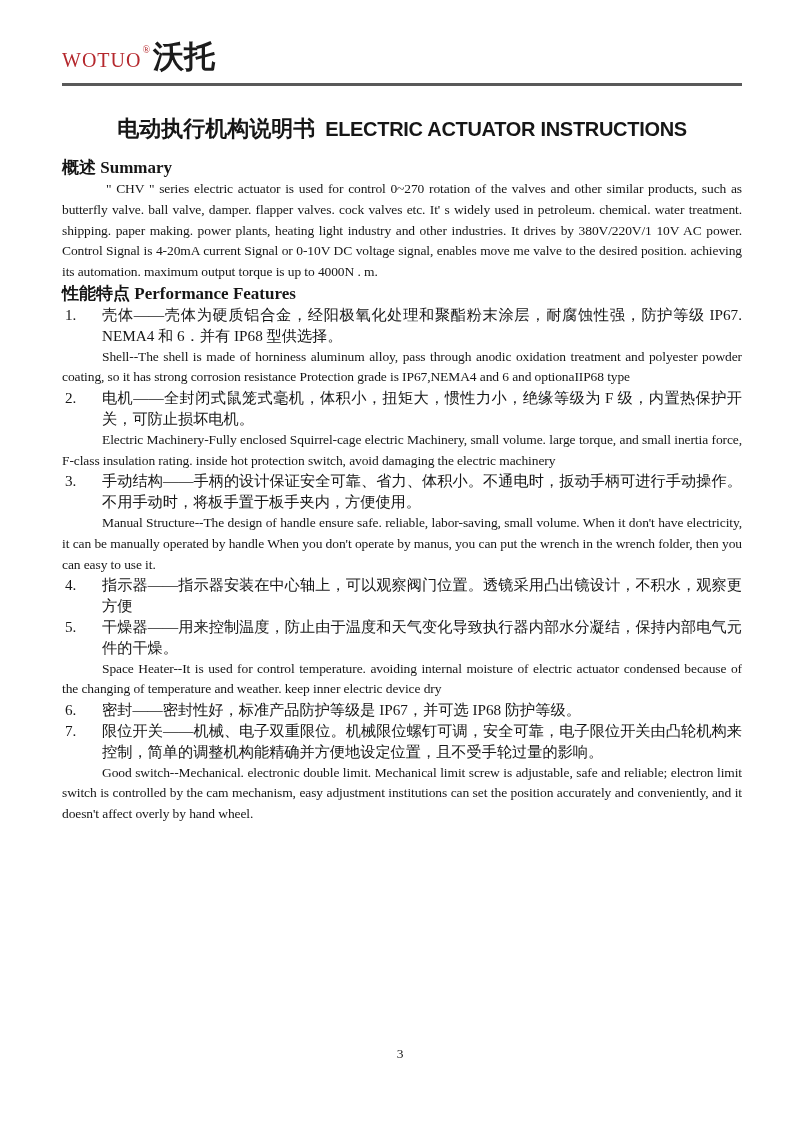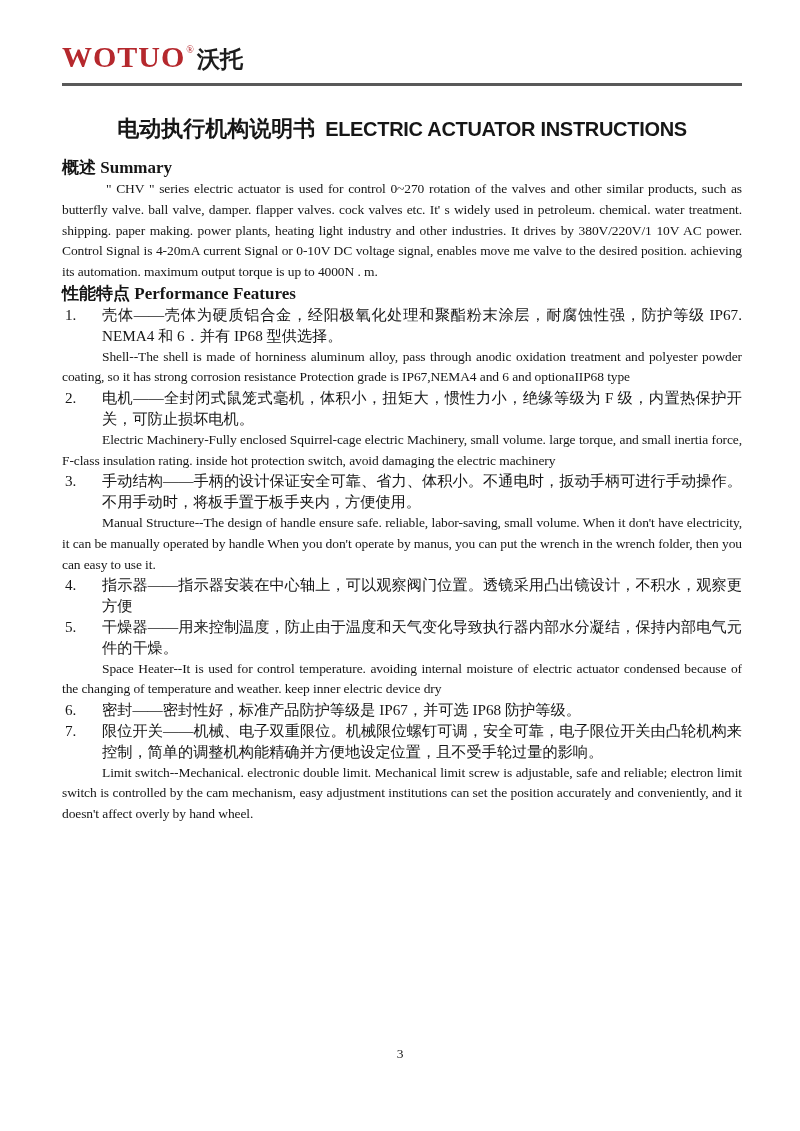--- a/index.html
+++ b/index.html
@@ -31,8 +31,8 @@
   .logo-row { line-height: 32px; white-space: nowrap; }
   .logo-en {
     font-family: "Liberation Serif", serif;
-    font-weight: bold;
-    font-size: 30px;
+    font-weight: normal;
+    font-size: 20px;
     letter-spacing: 1px;
     color: var(--brand-red);
   }

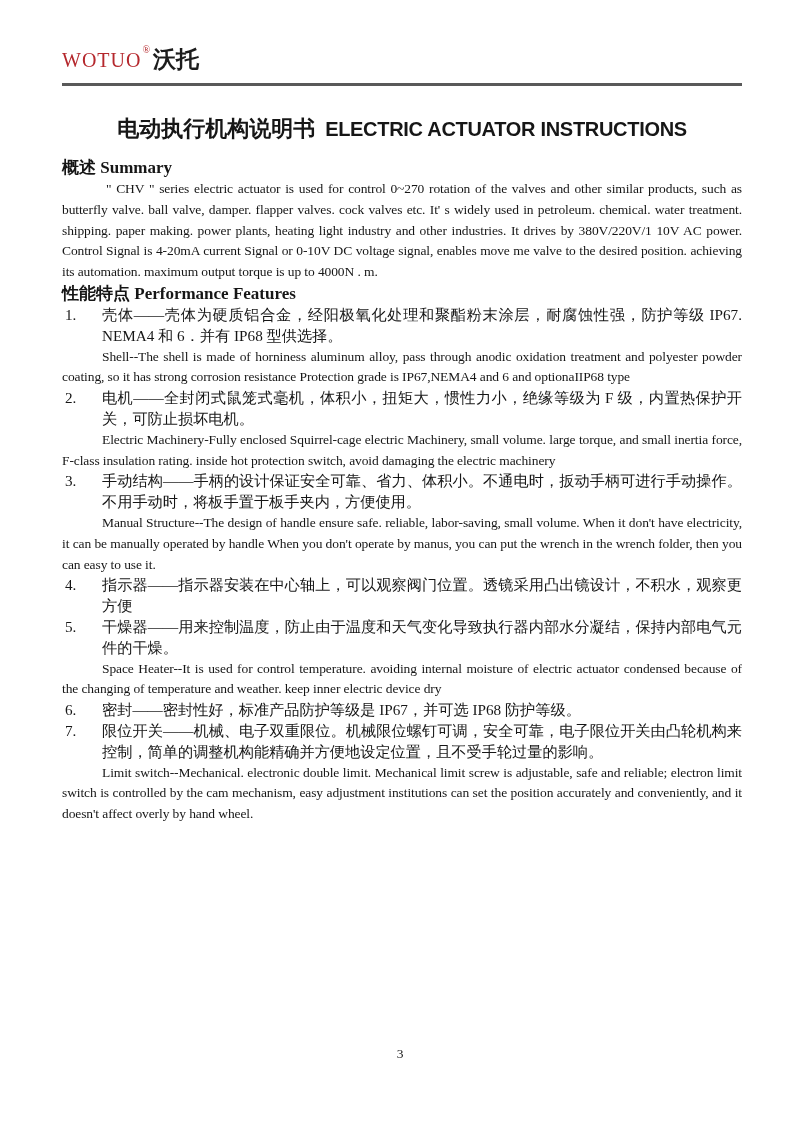--- a/index.html
+++ b/index.html
@@ -45,7 +45,7 @@
   .logo-cn {
     font-family: Liberation Mono, monospace;
     font-weight: bold;
-    font-size: 23px;
+    font-size: 31px;
     color: #1c1c1c;
     margin-left: 3px;
   }

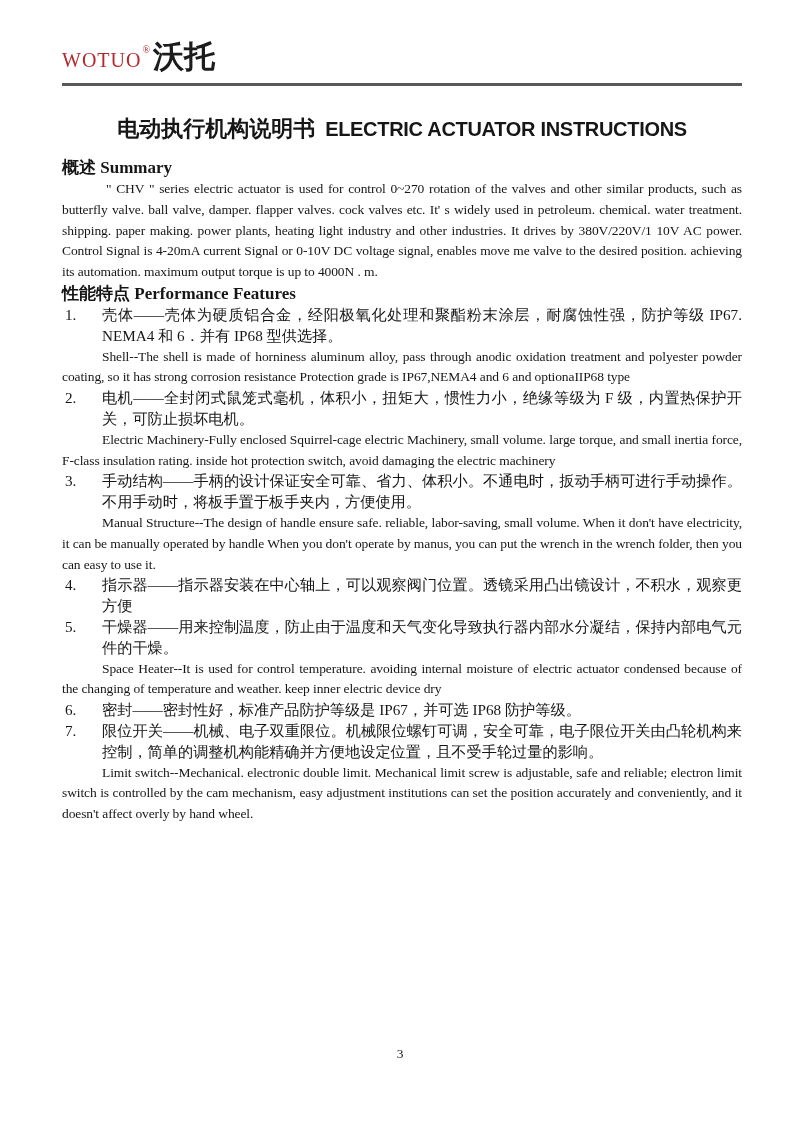--- a/index.html
+++ b/index.html
@@ -197,7 +197,7 @@
             <span class="feat-num">7.</span><span class="term">限位开关</span><span>——机械、电子双重限位。机械限位螺钉可调，安全可靠，电子限位开关由凸轮机构来控制，简单的调整机构能精确并方便地设定位置，且不受手轮过量的影响。</span>
           </div>
           <p class="feat-en en">
-            <span class="term">Limit switch--</span><span>Mechanical. electronic double limit. Mechanical limit screw is adjustable, safe and reliable; electron limit switch is controlled by the cam mechanism, easy adjustment institutions can set the position accurately and conveniently, and it doesn't affect overly by hand wheel.</span>
+            <span class="term">Good switch--</span><span>Mechanical. electronic double limit. Mechanical limit screw is adjustable, safe and reliable; electron limit switch is controlled by the cam mechanism, easy adjustment institutions can set the position accurately and conveniently, and it doesn't affect overly by hand wheel.</span>
           </p>
         </li>
 

